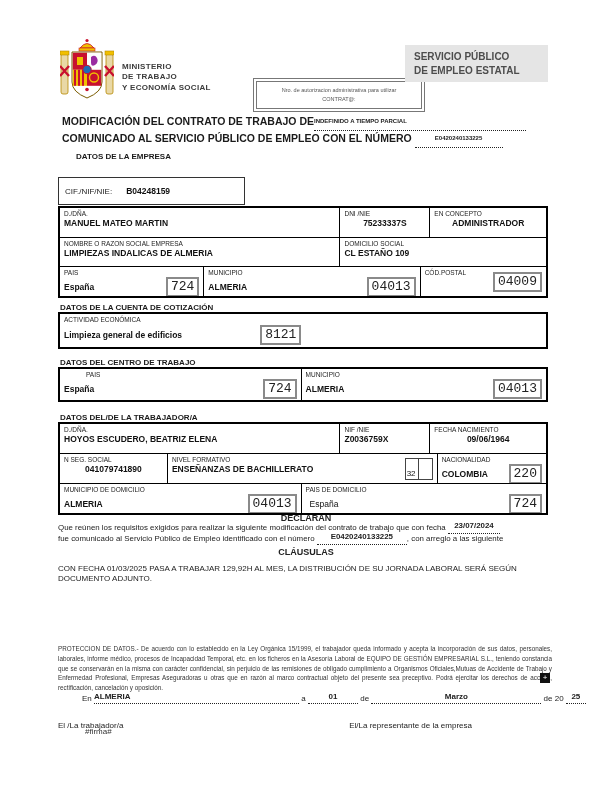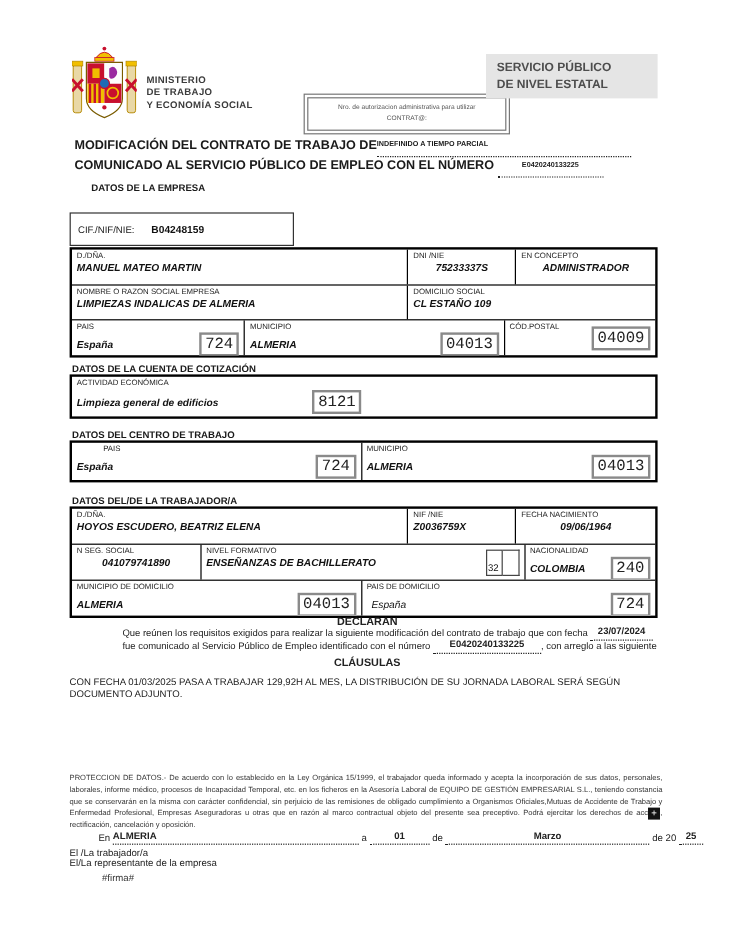--- a/index.html
+++ b/index.html
@@ -116,7 +116,7 @@
 
   <div class="sepebox">
     <div>SERVICIO PÚBLICO</div>
-    <div>DE NIVEL ESTATAL</div>
+    <div>DE EMPLEO ESTATAL</div>
   </div>
 
   <div class="title">

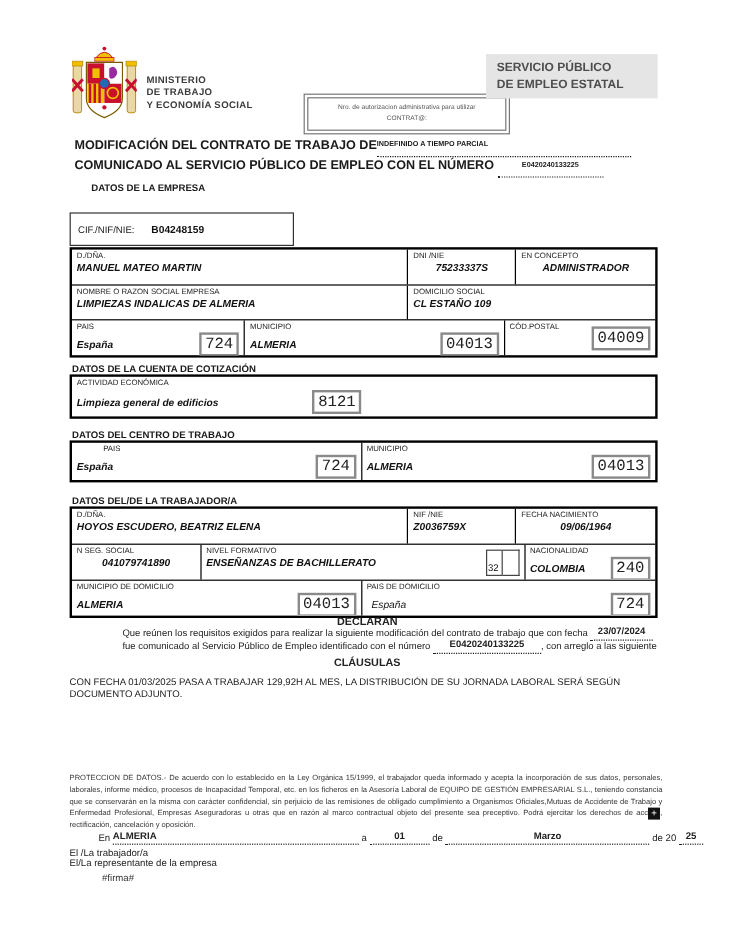--- a/index.html
+++ b/index.html
@@ -30,7 +30,7 @@
   .td { border-left:1.5px solid #000; padding:2px 4px 1px 4px; display:flex; flex-direction:column; overflow:hidden; }
   .td:first-child { border-left:none; }
   .lbl { font-size:6.5px; color:#222; line-height:1.25; }
-  .val { font-size:8.5px; font-weight:bold; line-height:1.3;font-style:italic; }
+  .val { font-size:8.5px; font-weight:bold; line-height:1.3; }
   .vrow { display:flex; align-items:center; flex:1; }
   .codebox { border:2px solid #8a8a8a; font-size:13px; line-height:16px; padding:0 3px; display:inline-block; color:#222; background:#fff; }
   .right { margin-left:auto;font-family:Liberation Mono, monospace; }

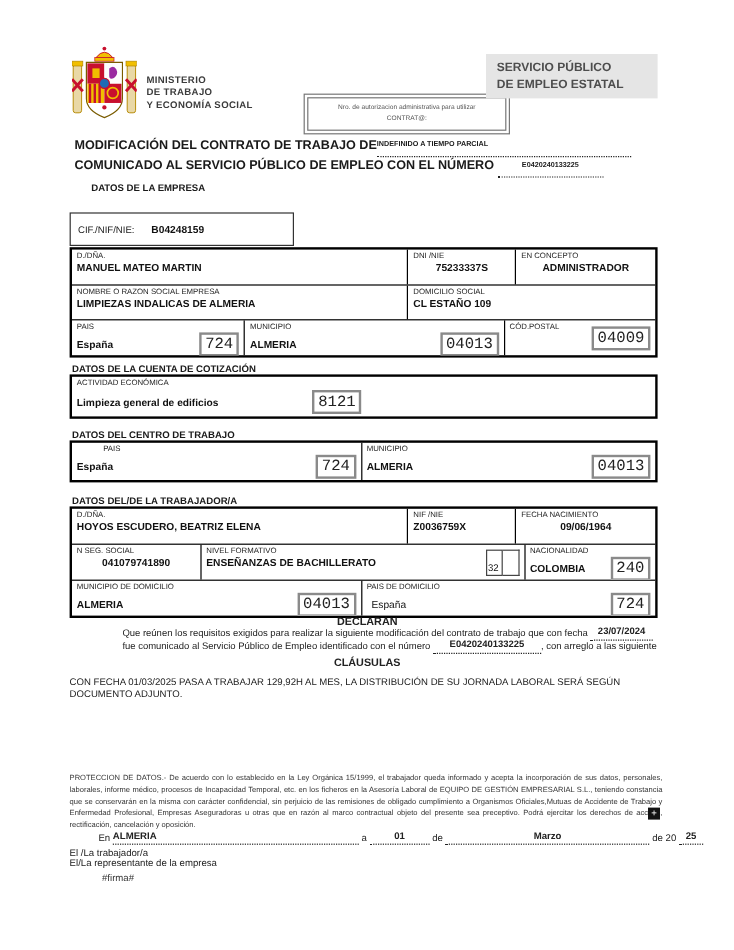--- a/index.html
+++ b/index.html
@@ -255,7 +255,7 @@
         <span class="lbl">NACIONALIDAD</span>
         <div class="vrow">
           <span class="val">COLOMBIA</span>
-          <span class="codebox right">240</span>
+          <span class="codebox right">220</span>
         </div>
       </div>
     </div>

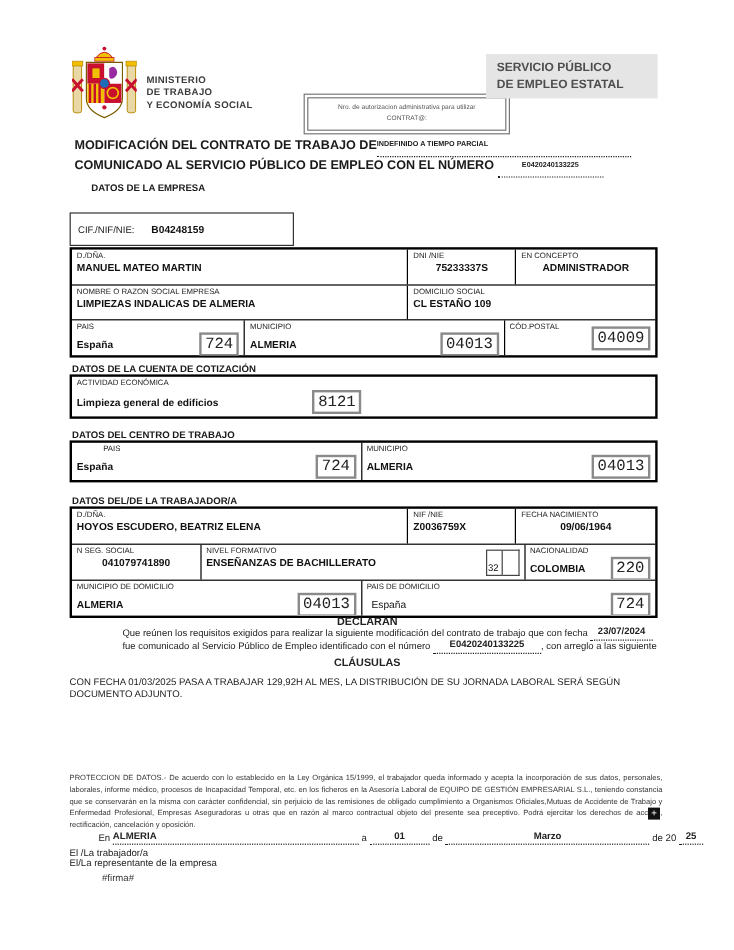--- a/index.html
+++ b/index.html
@@ -53,7 +53,7 @@
   
   .declaran { position:absolute; left:58px; top:513px; width:496px; font-size:7.9px; color:#222; }
   .declaran .hd { text-align:center; font-weight:bold; font-size:9px; }
-  .declaran .ln { white-space:nowrap; line-height:1.25;margin-left:44px; }
+  .declaran .ln { white-space:nowrap; line-height:1.25; }
   .clausulas-hd { text-align:center; font-weight:bold; font-size:9px; margin-top:2px; }
   .clausula { margin-top:7px; font-size:8px; line-height:1.3; width:492px; }
 

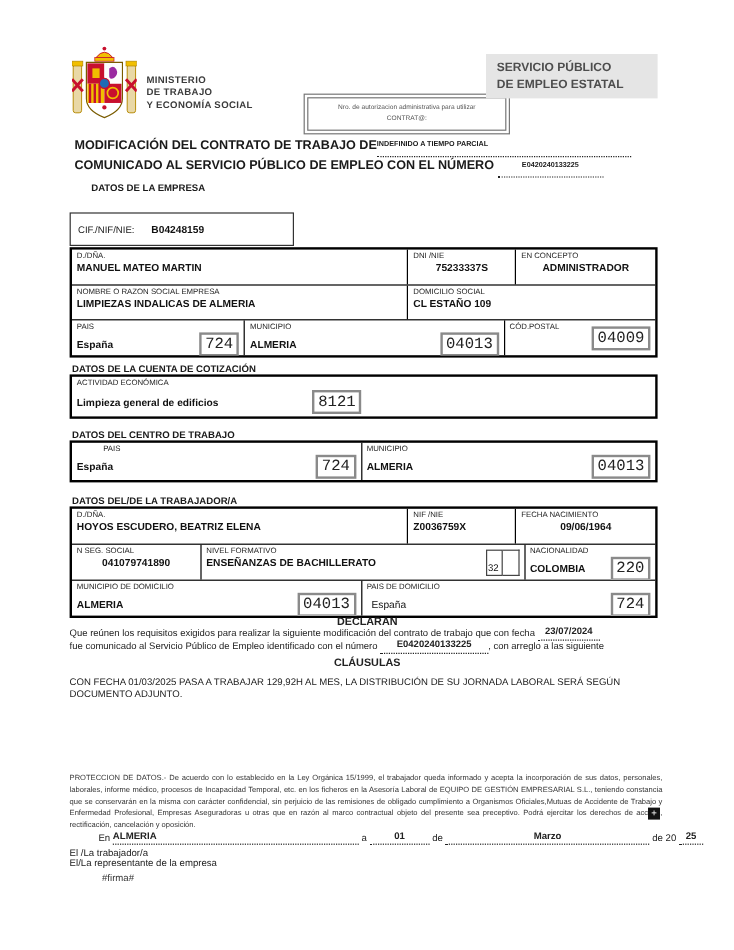--- a/index.html
+++ b/index.html
@@ -64,7 +64,7 @@
   
   .sig { position:absolute; left:58px; top:694px; width:492px; font-size:8px; color:#222; }
   .sig .l1 { white-space:nowrap;padding-left:24px; }
-  .sig .l2 { display:flex; justify-content:space-between; margin-top:2px; padding-right:78px;flex-direction:column; }
+  .sig .l2 { display:flex; justify-content:space-between; margin-top:17px; padding-right:78px; }
   .firmatag { position:absolute; left:85px; top:727px; font-size:8px; color:#333; }
 </style>
 </head>

